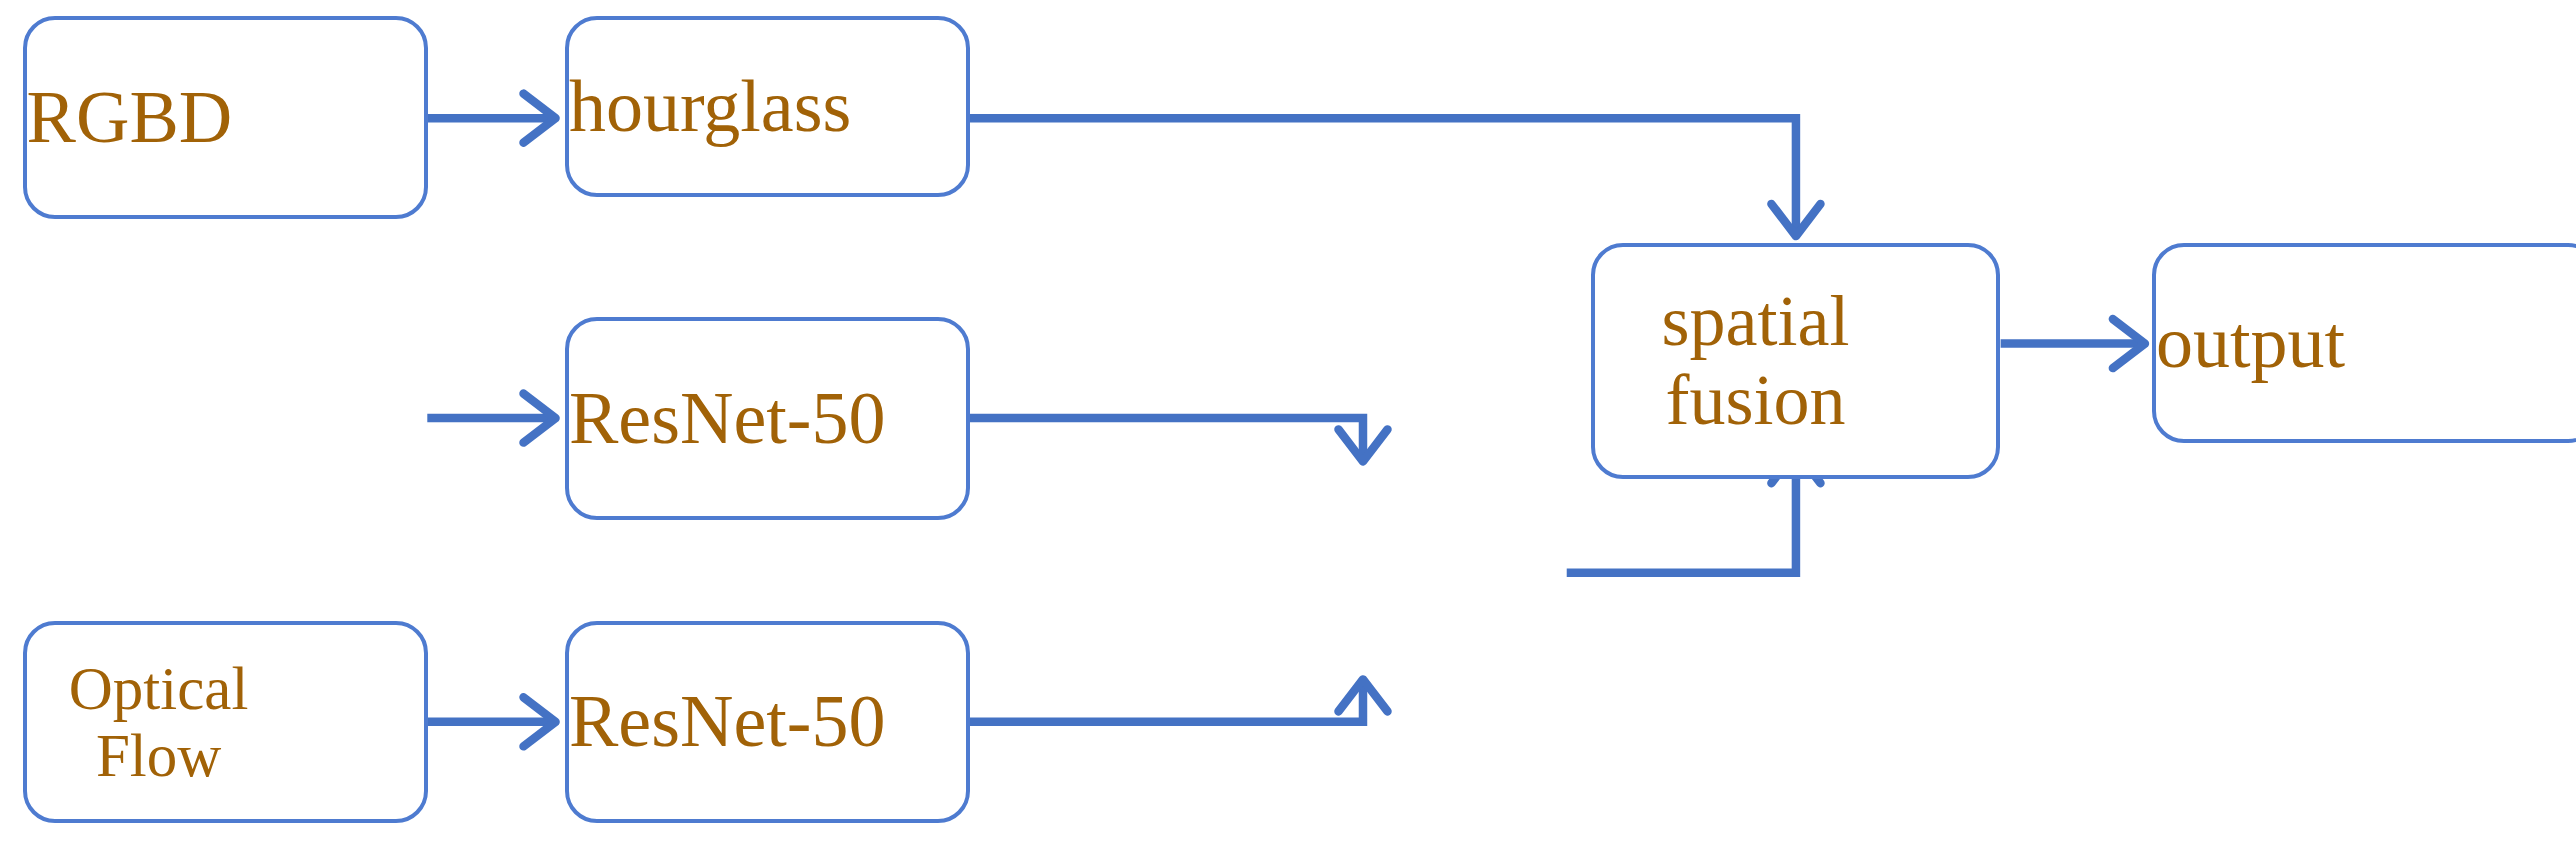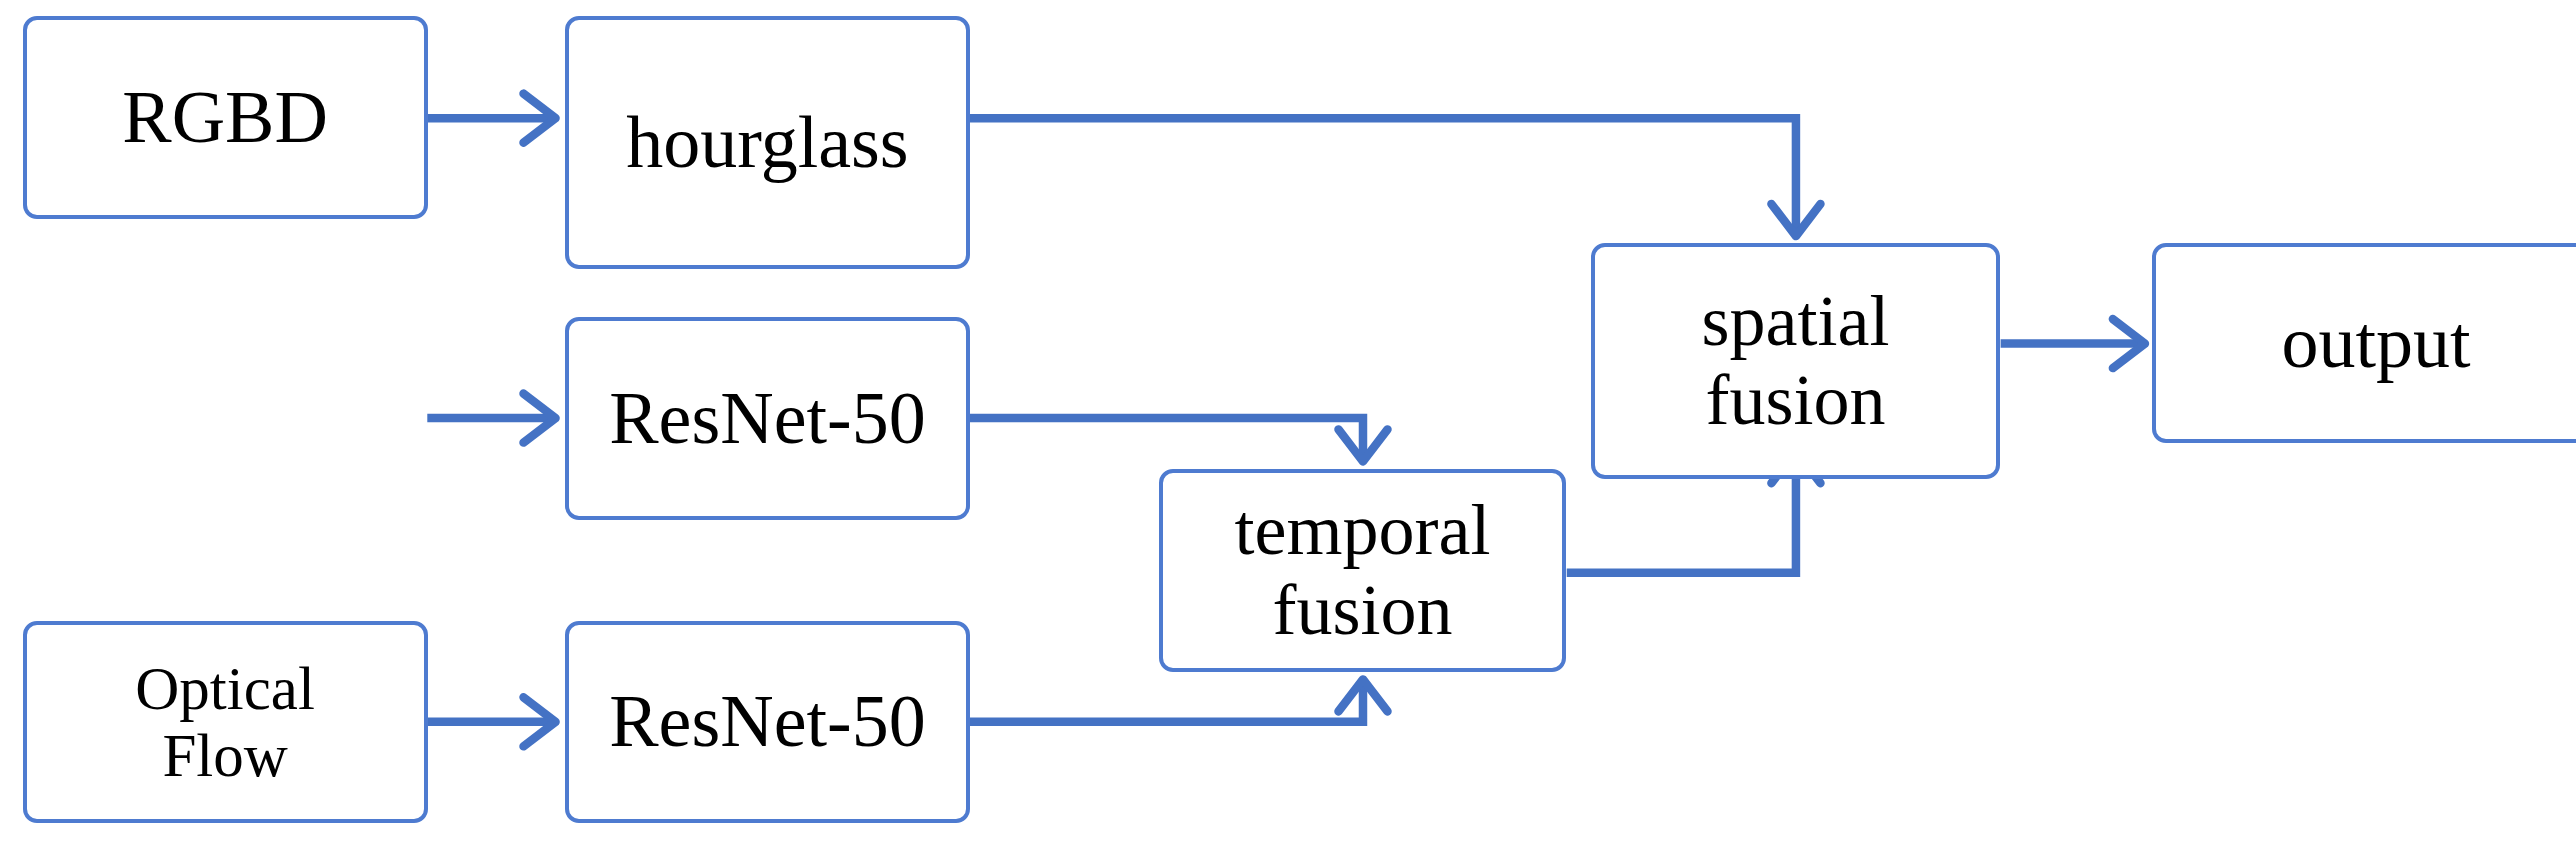--- a/index.html
+++ b/index.html
@@ -34,12 +34,12 @@
     box-sizing: border-box;
     background: #ffffff;
     border: 4.7px solid #4E7BD0;
-    border-radius: 14px;
+    border-radius: 32px;
     display: flex;
     align-items: center;
-    justify-content: center;
+    justify-content: flex-start;
     text-align: center;
-    color: #000000;
+    color: #a16207;
   }
   .node span {
     display: block;

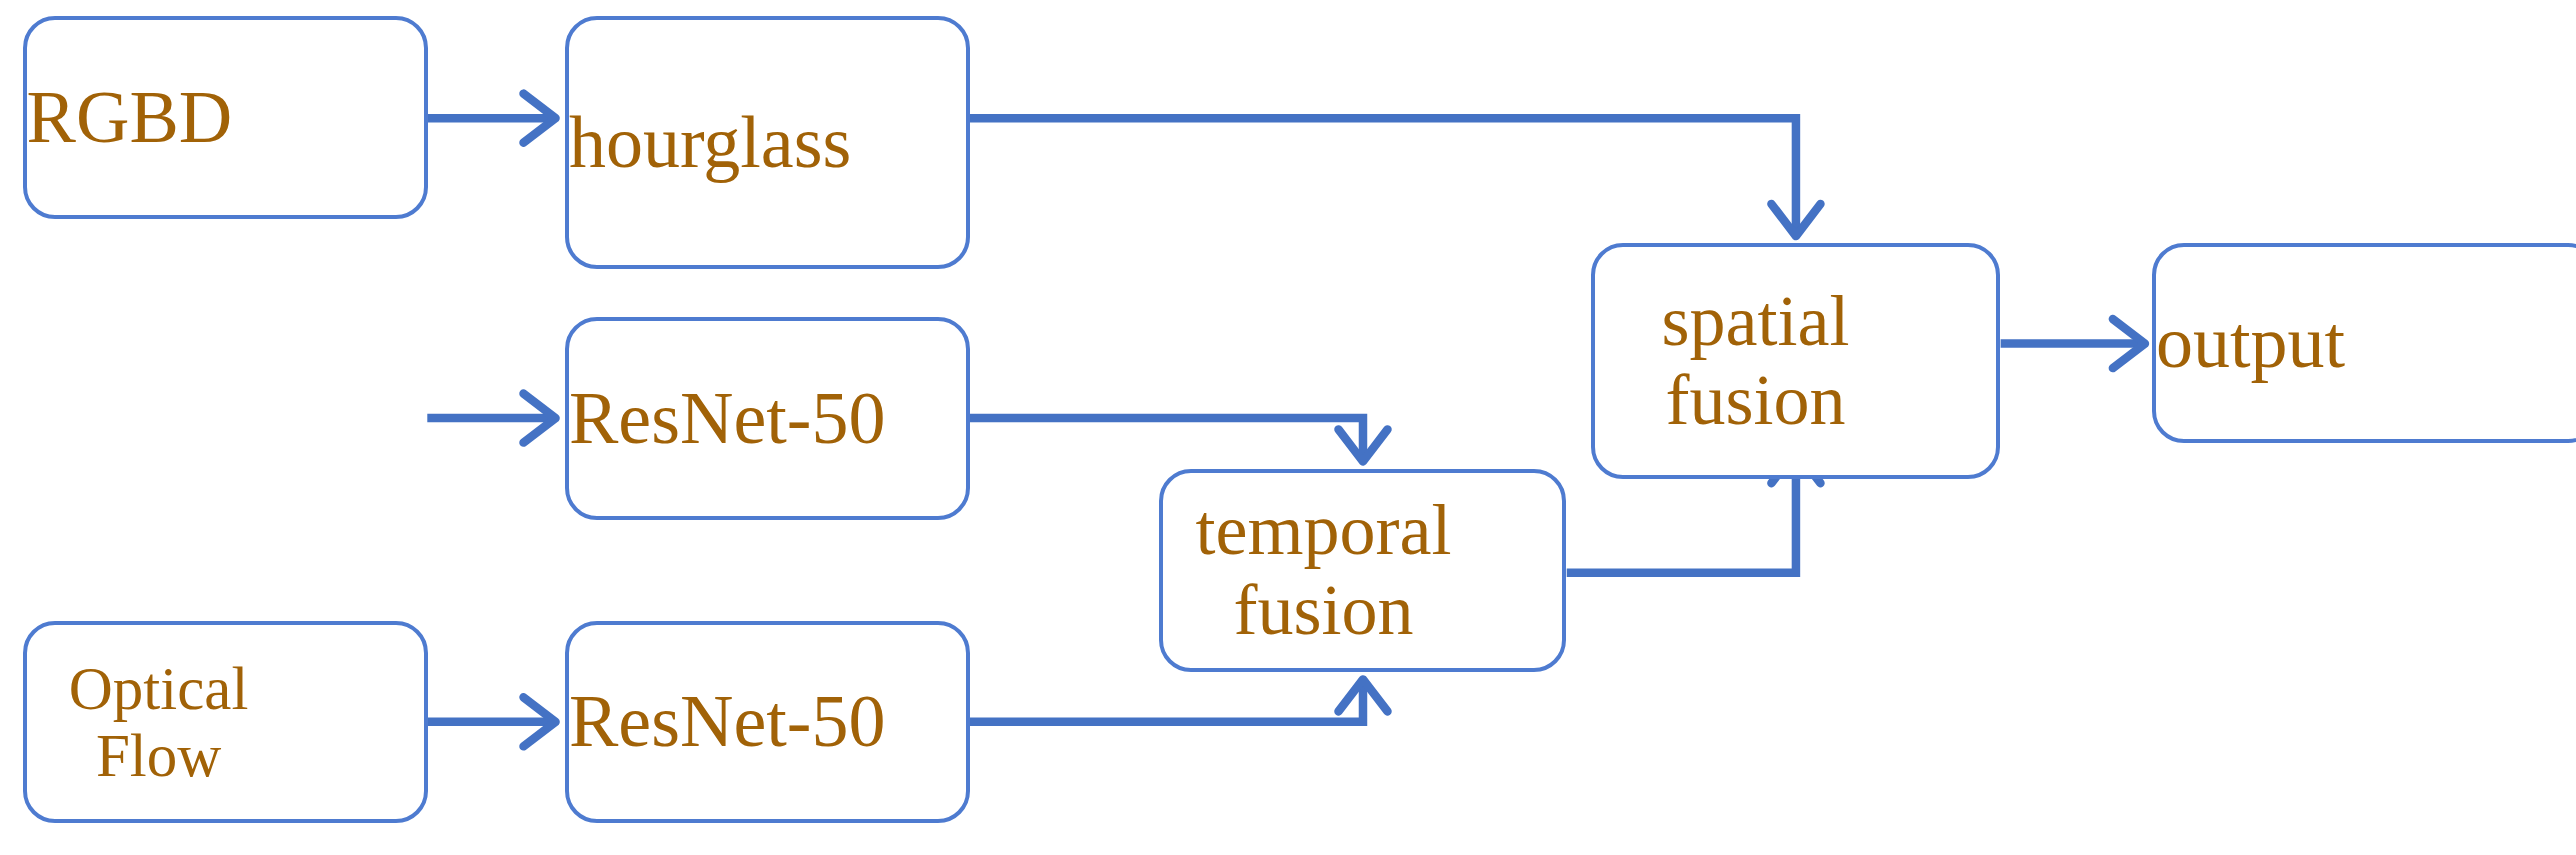--- a/index.html
+++ b/index.html
@@ -53,7 +53,7 @@
 
   
   #node-rgbd          { left: 22.6px;   top: 16px;  width: 405px; height: 203px; }
-  #node-hourglass     { left: 565px;  top: 16px;  width: 405px; height: 253px; }
+  #node-hourglass     { left: 565px;  top: 16px;  width: 405px; height: 181px; }
   #node-rgb           { left: 22.6px;   top: 317px; width: 405px; height: 203px; }
   #node-resnet-top    { left: 565px;  top: 317px; width: 405px; height: 203px; }
   #node-optical-flow  { left: 22.6px;   top: 621px; width: 405px; height: 202px; }

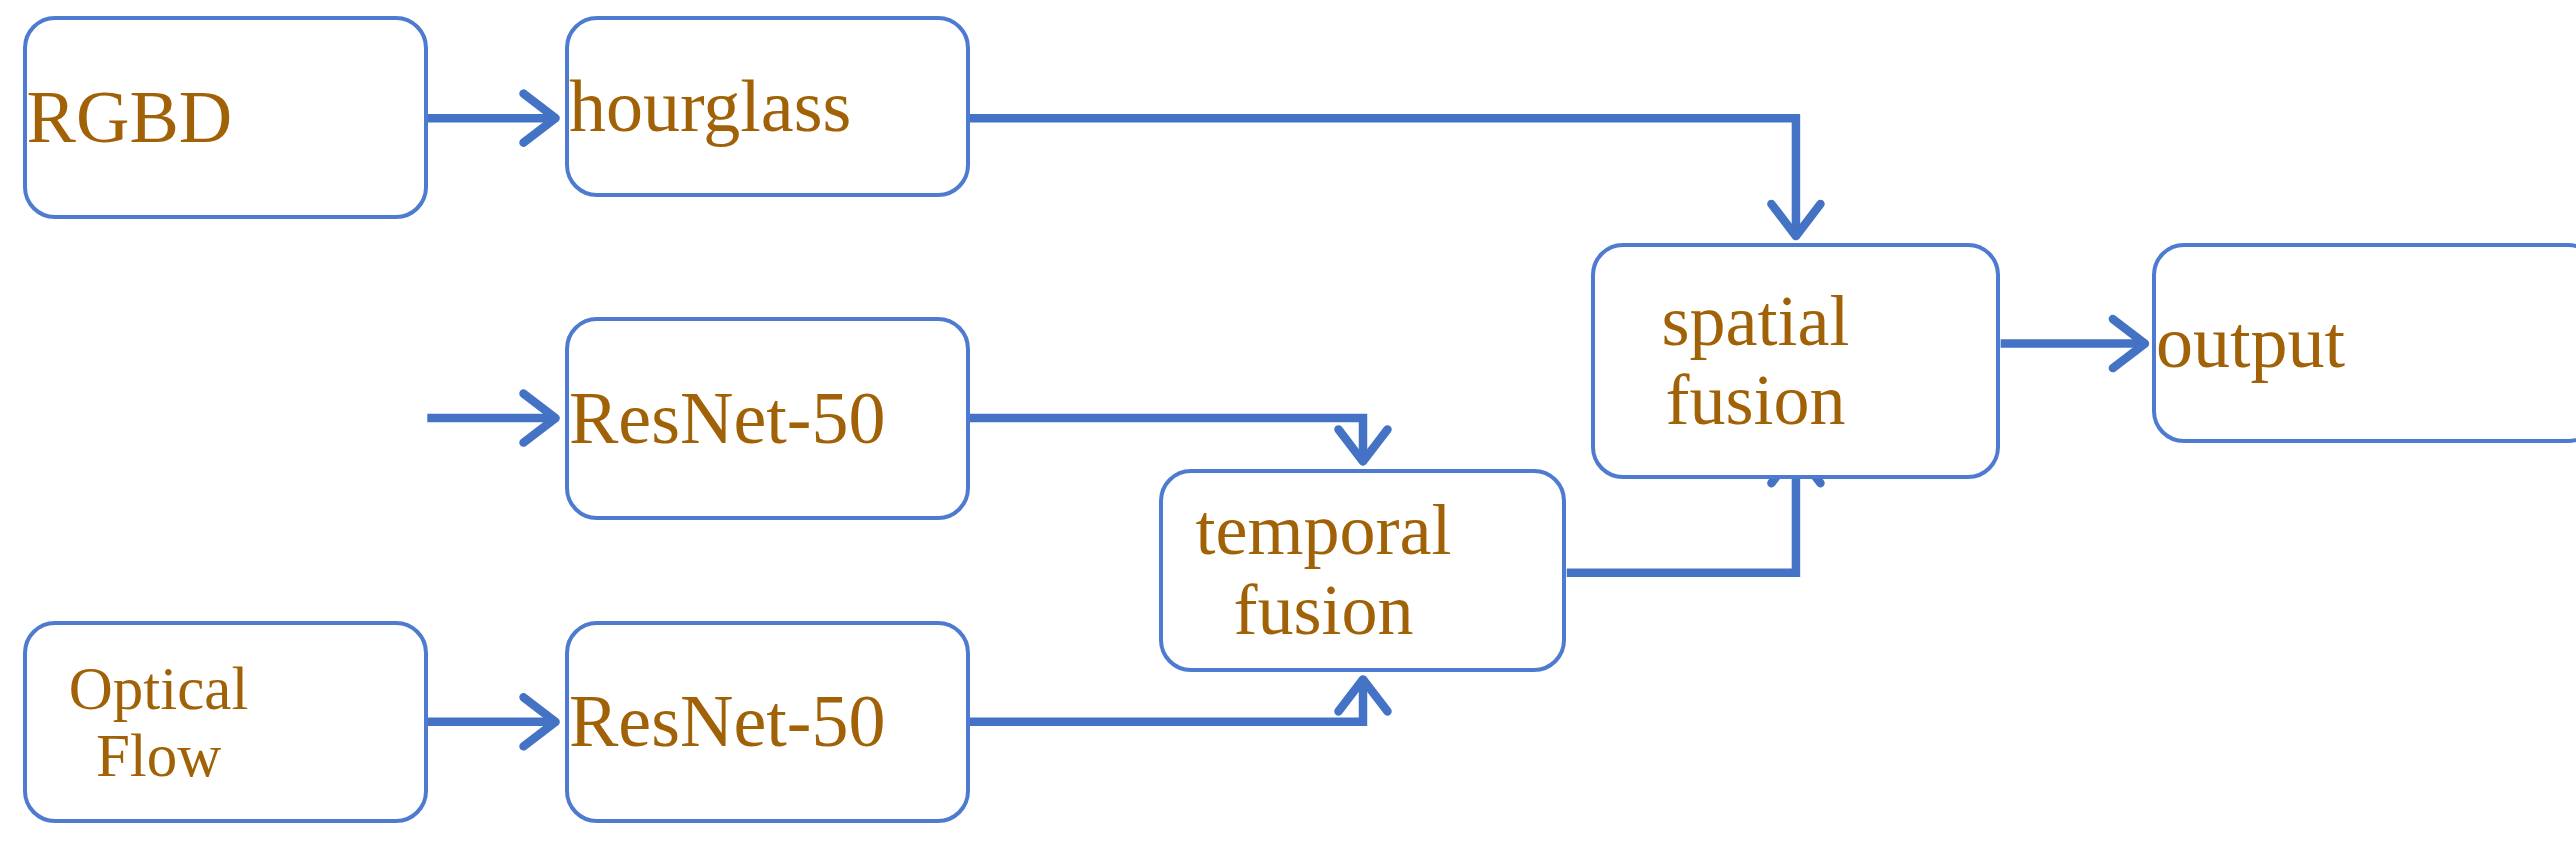--- a/index.html
+++ b/index.html
@@ -105,9 +105,6 @@
     <span>ResNet-50</span>
   </div>
 
-  <div class="node font-md wrap-md" id="node-temporal">
-    <span>temporal fusion</span>
-  </div>
 
   <div class="node font-md wrap-md" id="node-spatial">
     <span>spatial fusion</span>

